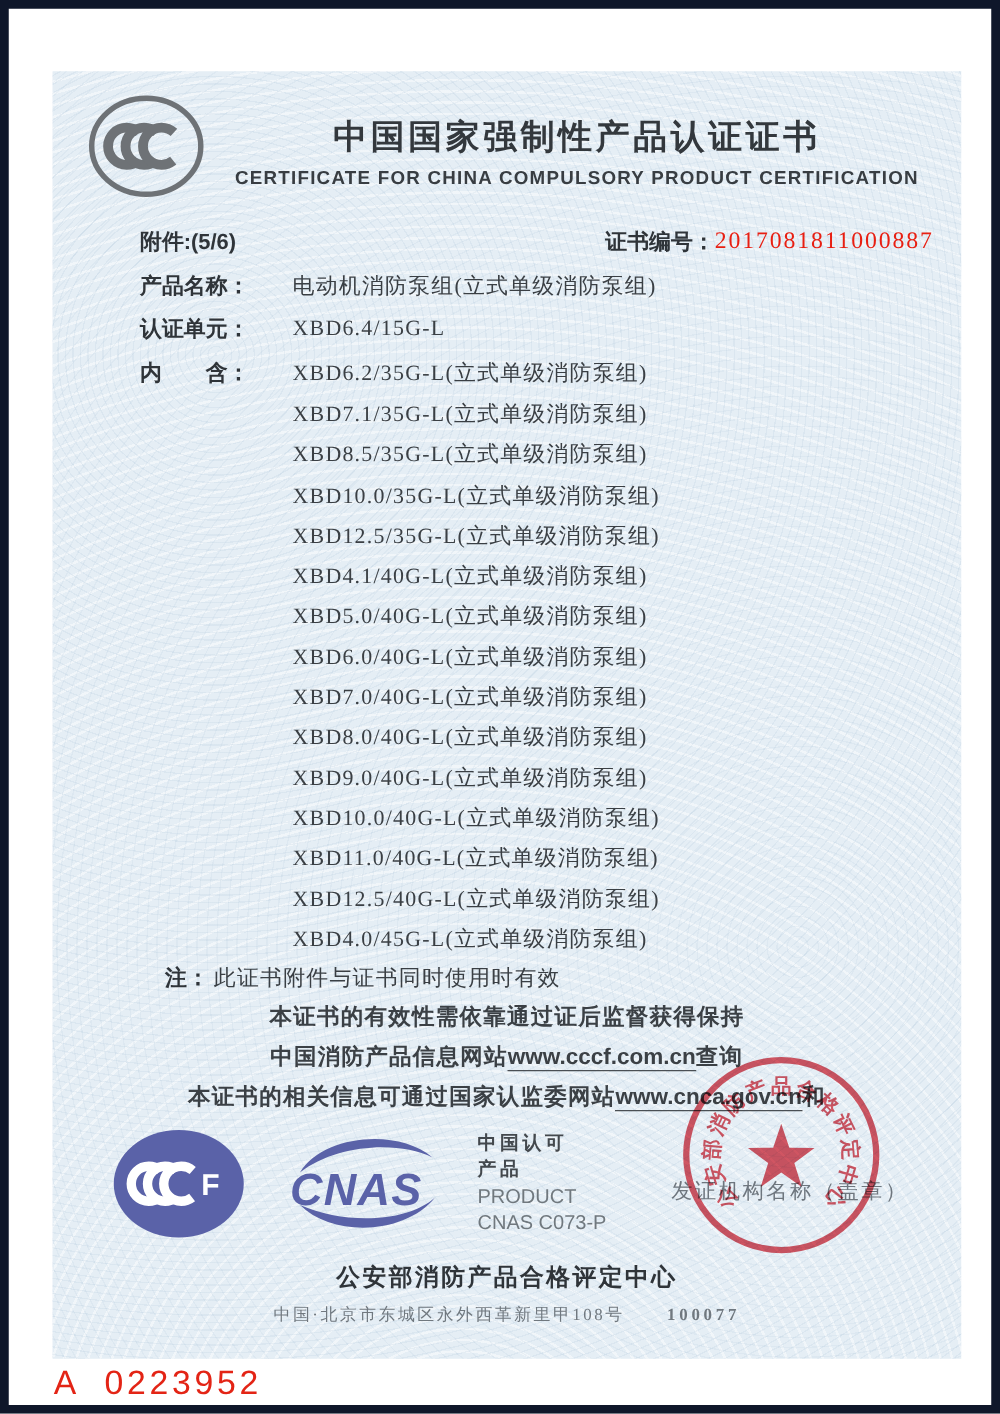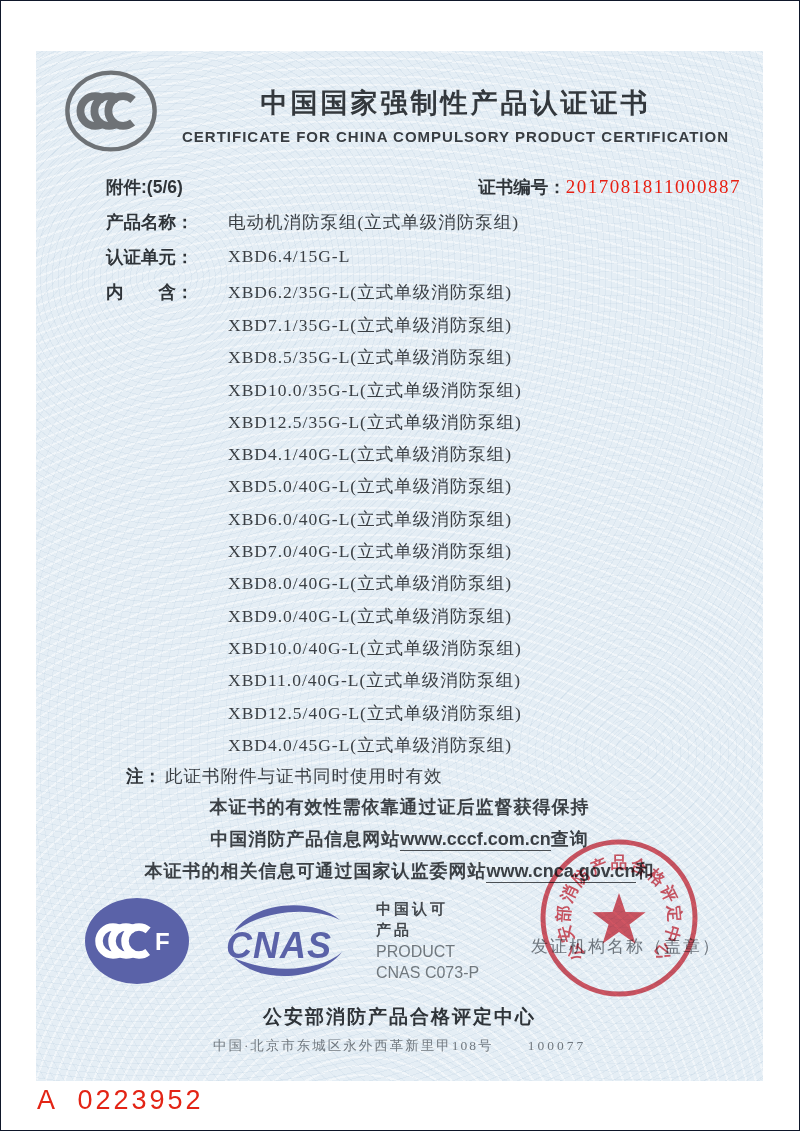--- a/index.html
+++ b/index.html
@@ -14,7 +14,7 @@
     width: 800px;
     height: 1131px;
     background: #ffffff;
-    border: 1px solid #0f172a;
+    border: 7px solid #0f172a;
     overflow: hidden;
   }
   .cert {

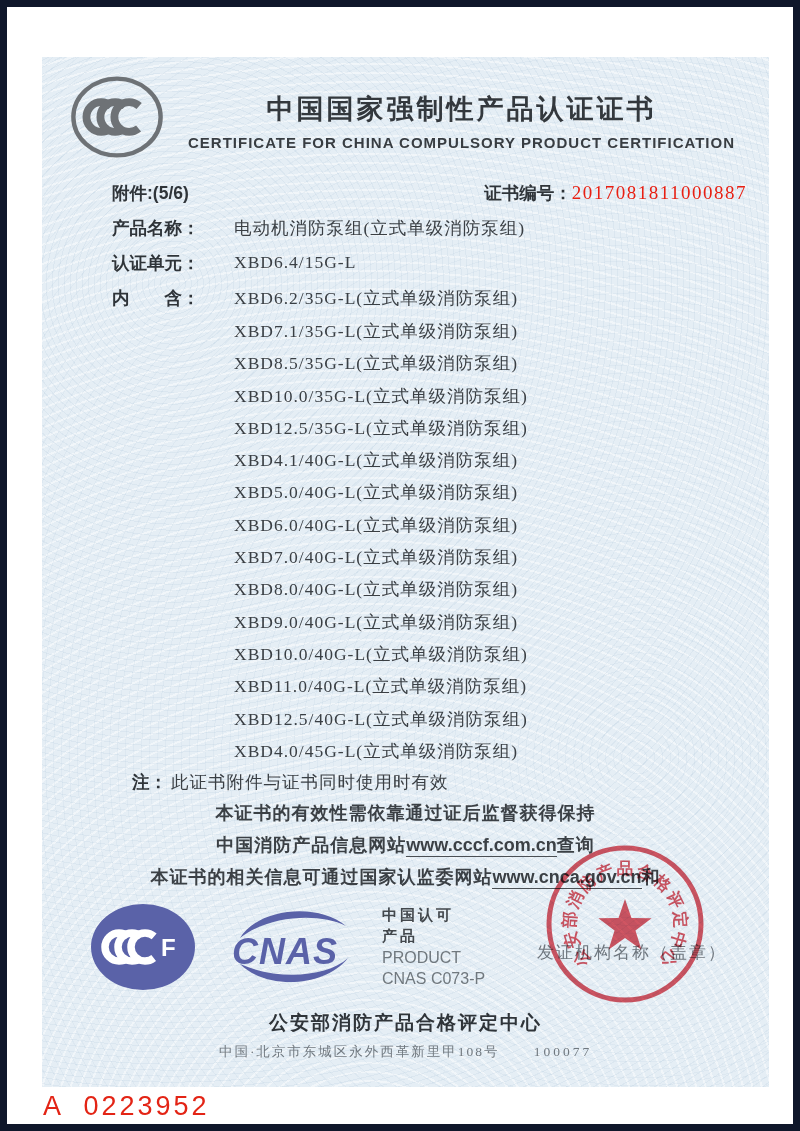--- a/index.html
+++ b/index.html
@@ -101,7 +101,7 @@
 
   .org-name { margin-top: 16px; text-align: center; font-size: 19px; letter-spacing: 2px; color: #2f3439; line-height: 24px; }
   .addr { margin-top: 7px; text-align: center; font-size: 13.5px; color: #70787f; letter-spacing: 2px; line-height: 20px; }
-  .addr .postcode { margin-left: 34px; letter-spacing: 3px; }
+  .addr .postcode { margin-left: 34px; letter-spacing: 3px; font-weight: bold; }
   .site { margin-top: 2px; text-align: center; font-size: 14.5px; font-weight: bold; color: #70787f; letter-spacing: 1px; line-height: 20px; }
 
   .serial {

